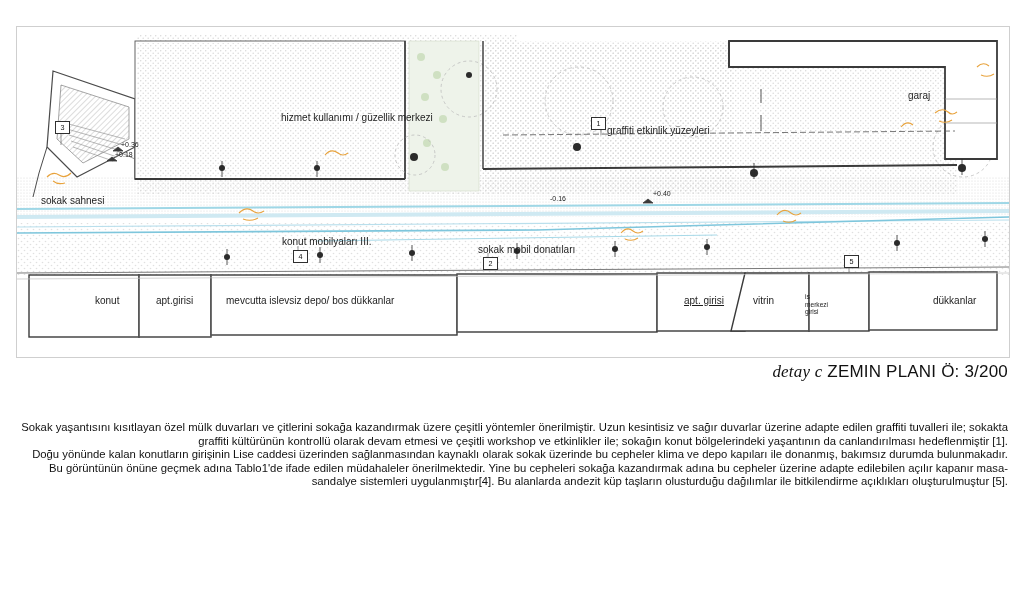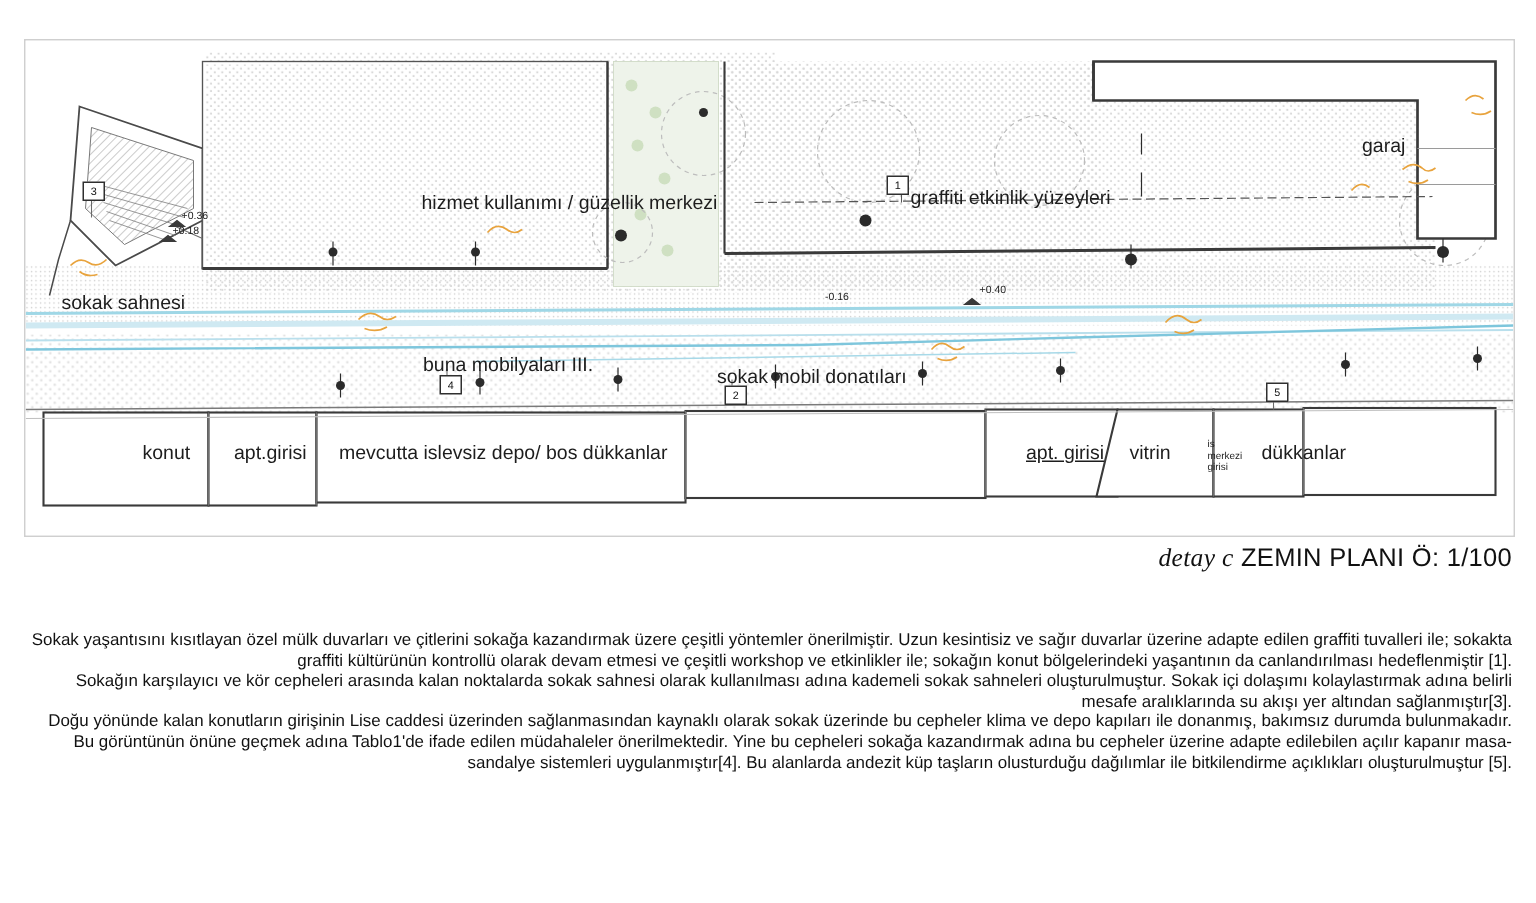--- a/index.html
+++ b/index.html
@@ -33,7 +33,7 @@
   .svgwrap { position: absolute; inset: 0; }
   .lbl {
     position: absolute;
-    font-size: 13px;
+    font-size: 10px;
     line-height: 1.15;
     color: #1d1d1d;
     white-space: nowrap;

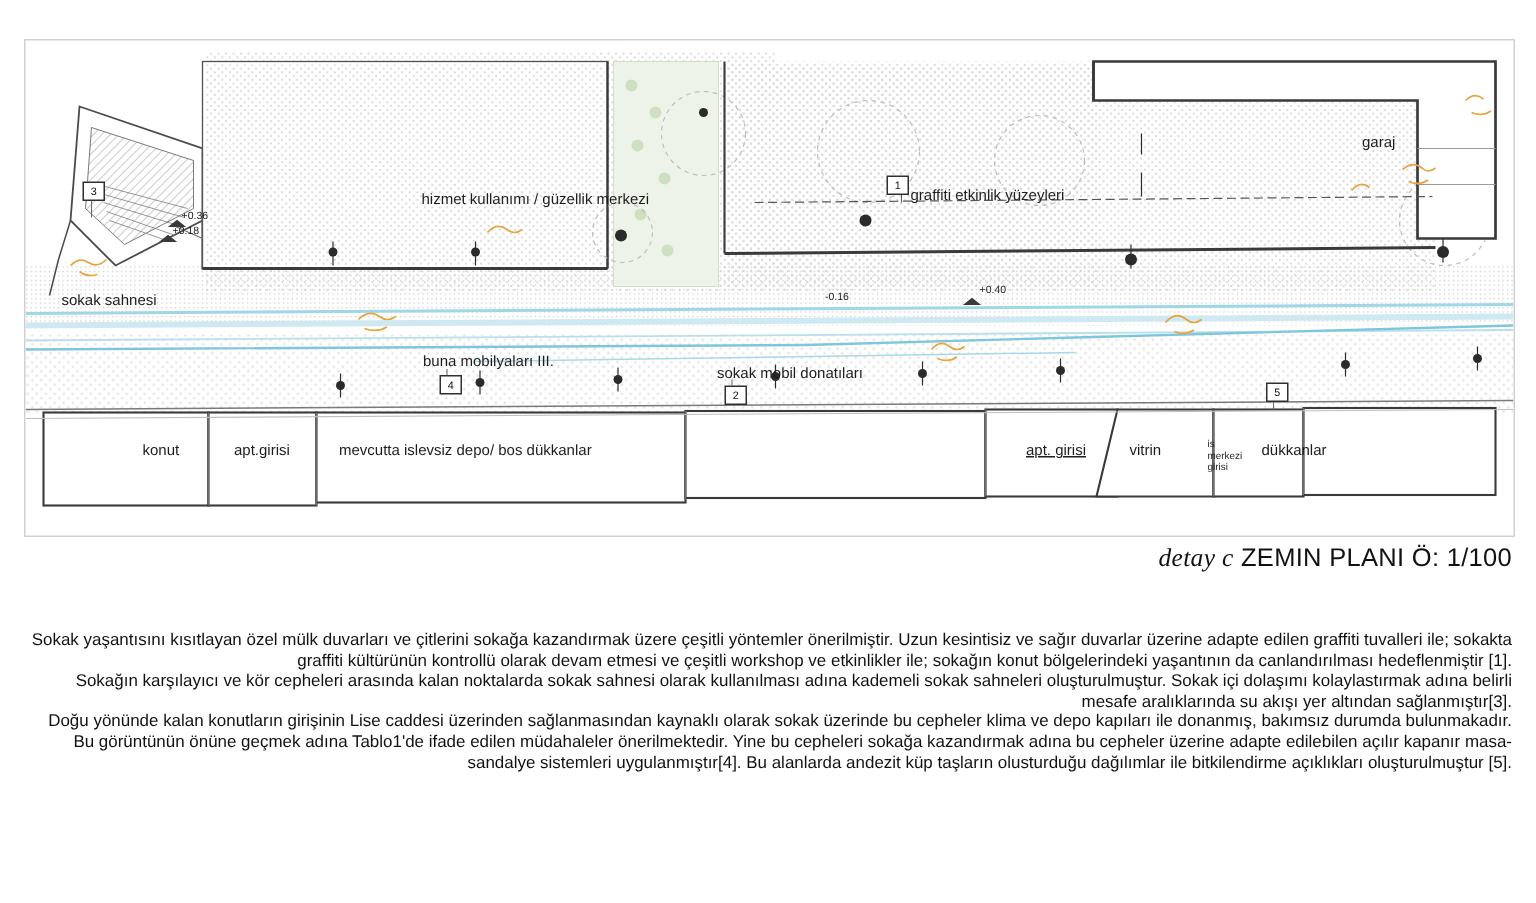--- a/index.html
+++ b/index.html
@@ -262,7 +262,7 @@
     </svg>
 
     <div class="lbl" style="left:24px; top:157px;margin-top:11px;">sokak sahnesi</div>
-    <div class="lbl" style="left:264px; top:85px;margin-top:16px;">hizmet kullanımı / güzellik merkezi</div>
+    <div class="lbl" style="left:264px; top:85px;">hizmet kullanımı / güzellik merkezi</div>
     <div class="lbl" style="left:590px; top:98px;">graffiti etkinlik yüzeyleri</div>
     <div class="lbl" style="left:891px; top:63px;">garaj</div>
     <div class="lbl" style="left:265px; top:209px;">buna mobilyaları III.</div>

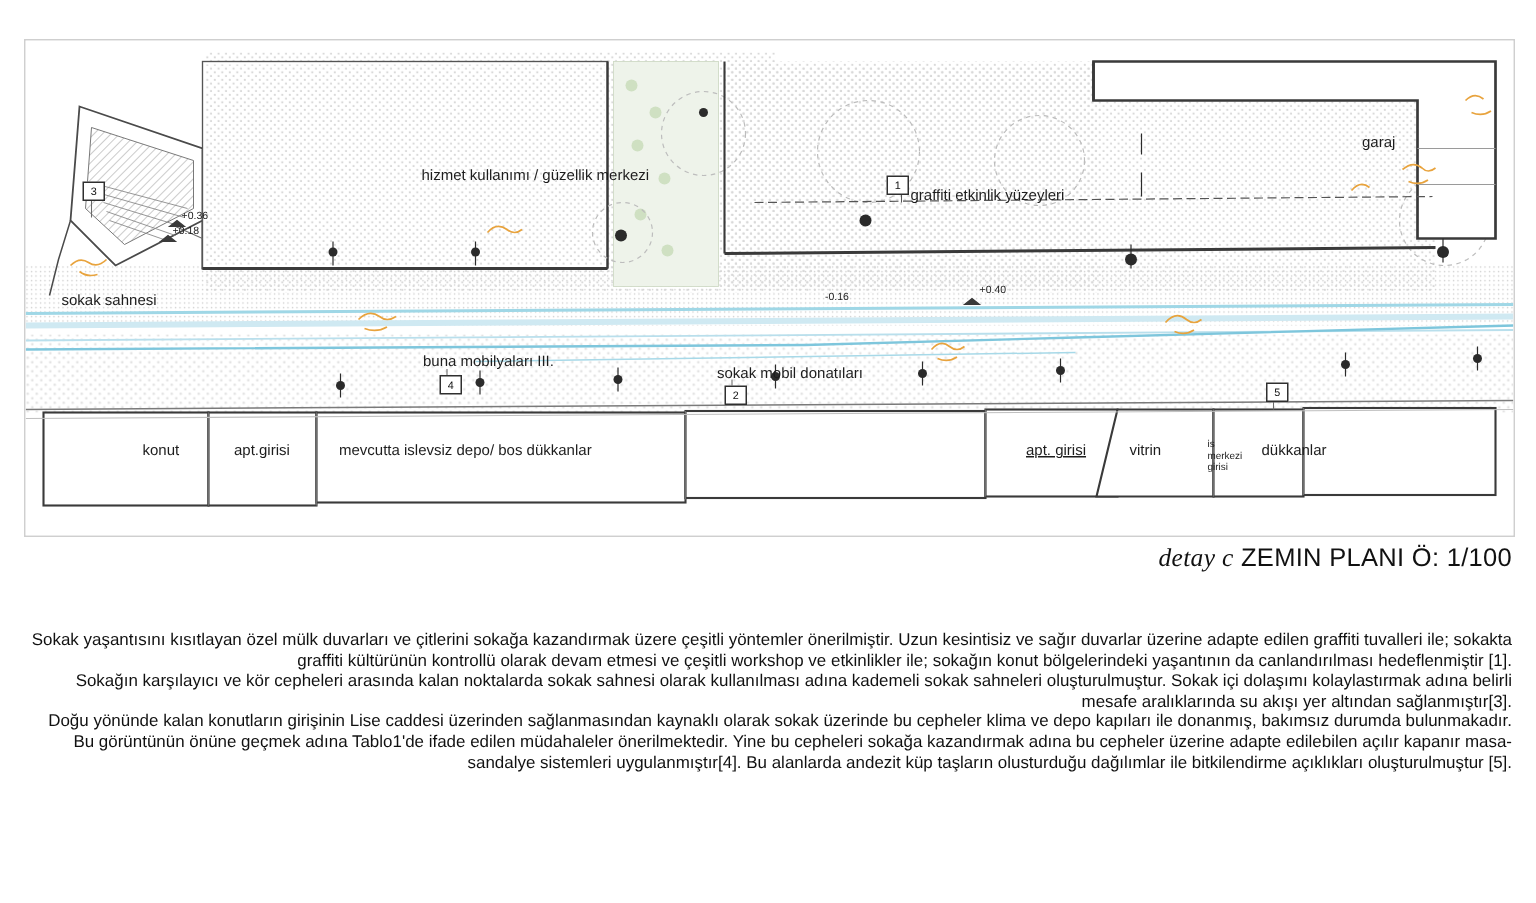--- a/index.html
+++ b/index.html
@@ -265,7 +265,7 @@
     <div class="lbl" style="left:264px; top:85px;">hizmet kullanımı / güzellik merkezi</div>
     <div class="lbl" style="left:590px; top:98px;">graffiti etkinlik yüzeyleri</div>
     <div class="lbl" style="left:891px; top:63px;">garaj</div>
-    <div class="lbl" style="left:265px; top:209px;">buna mobilyaları III.</div>
+    <div class="lbl" style="left:265px; top:209px;">konut mobilyaları III.</div>
     <div class="lbl" style="left:461px; top:217px;">sokak mobil donatıları</div>
     <div class="lbl" style="left:34px; top:268px;margin-left:44px;">konut</div>
     <div class="lbl" style="left:139px; top:268px;">apt.girisi</div>

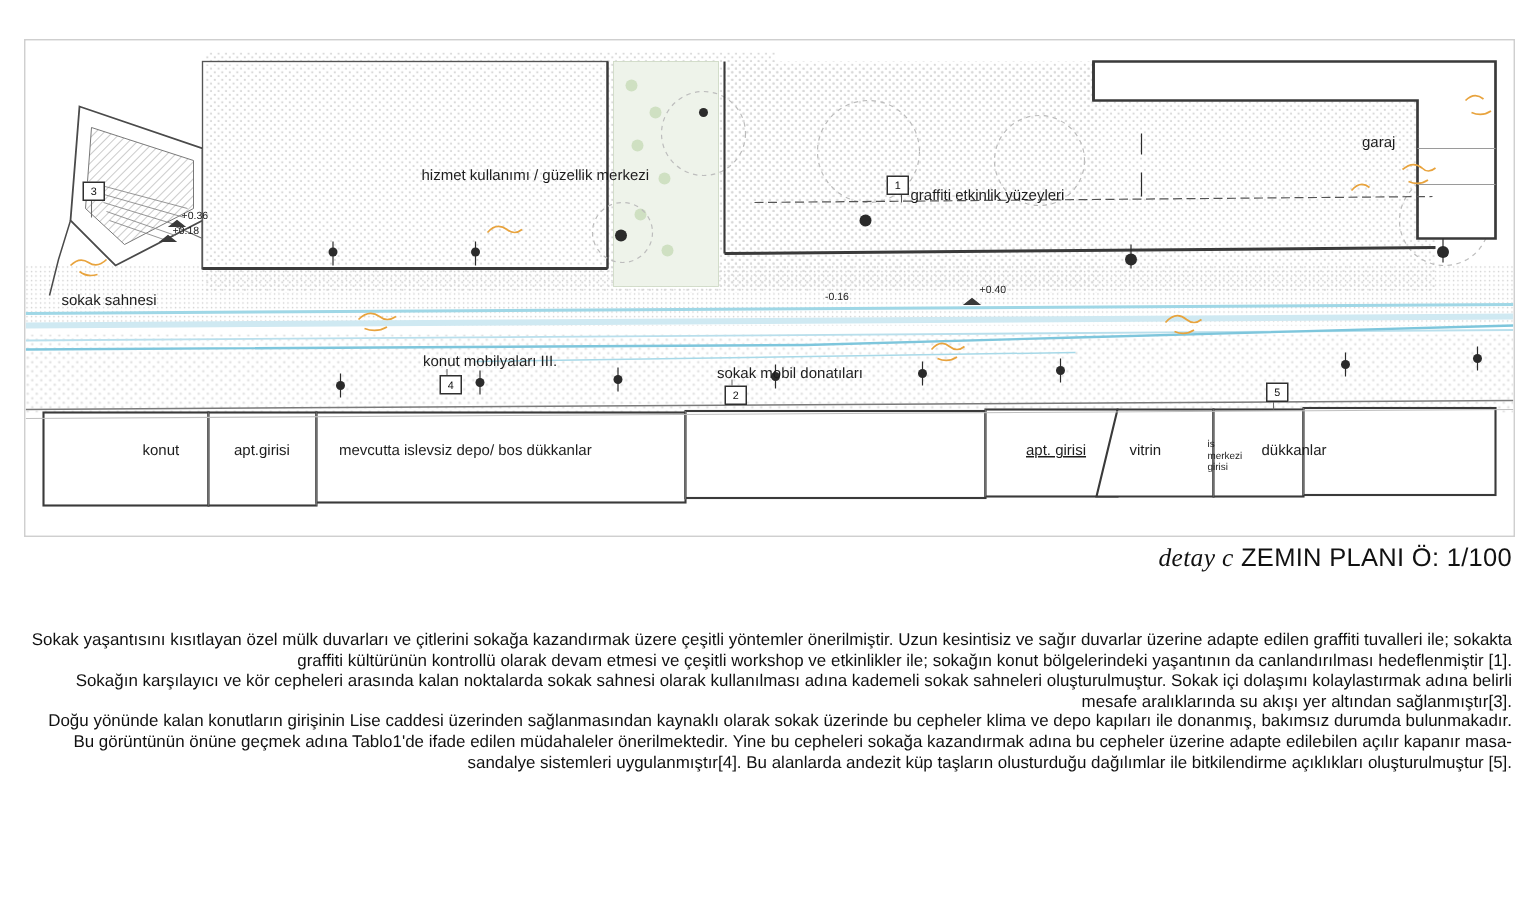--- a/index.html
+++ b/index.html
@@ -275,7 +275,7 @@
     <div class="lbl wrap sm" style="left:788px; top:266px; width:34px; white-space:pre-line;">is
 merkezi
 girisi</div>
-    <div class="lbl" style="left:824px; top:268px;">dükkanlar</div>
+    <div class="lbl" style="left:916px; top:268px;">dükkanlar</div>
 
     <div class="elev" style="left:104px; top:114px;">+0.36</div>
     <div class="elev" style="left:98px; top:124px;">+0.18</div>

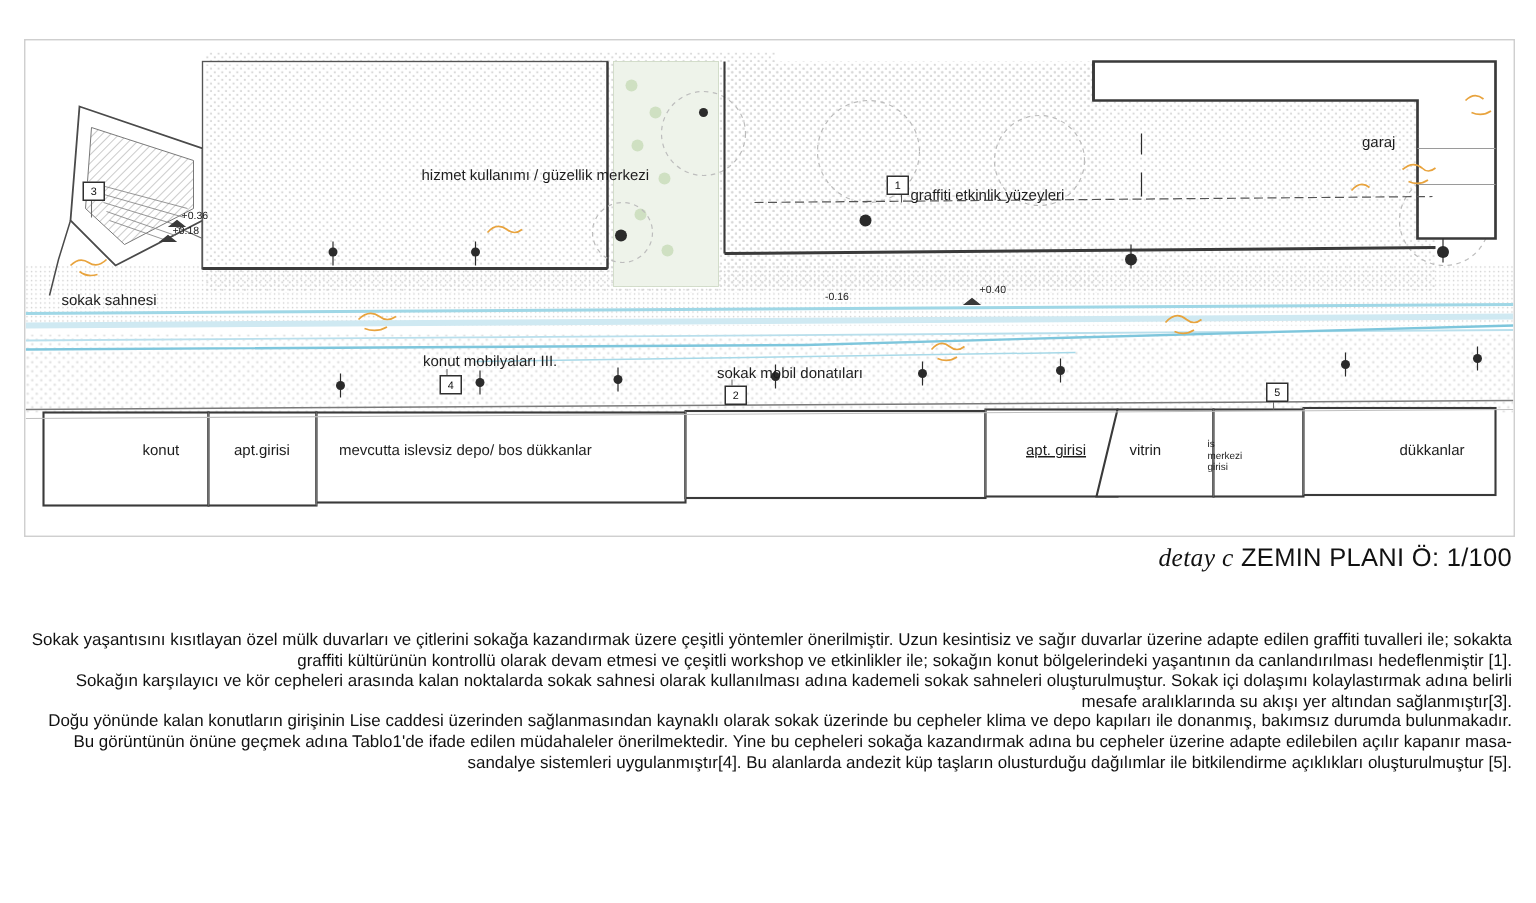--- a/index.html
+++ b/index.html
@@ -290,7 +290,7 @@
   </div>
 
   <div id="caption">
-    <span class="ital">detay c</span><span class="rest"> ZEMIN PLANI Ö: 1/100</span>
+    <span class="ital">detay c</span><span class="rest"> ZEMIN PLANI Ö: 3/200</span>
   </div>
 
   <div id="bodytext">

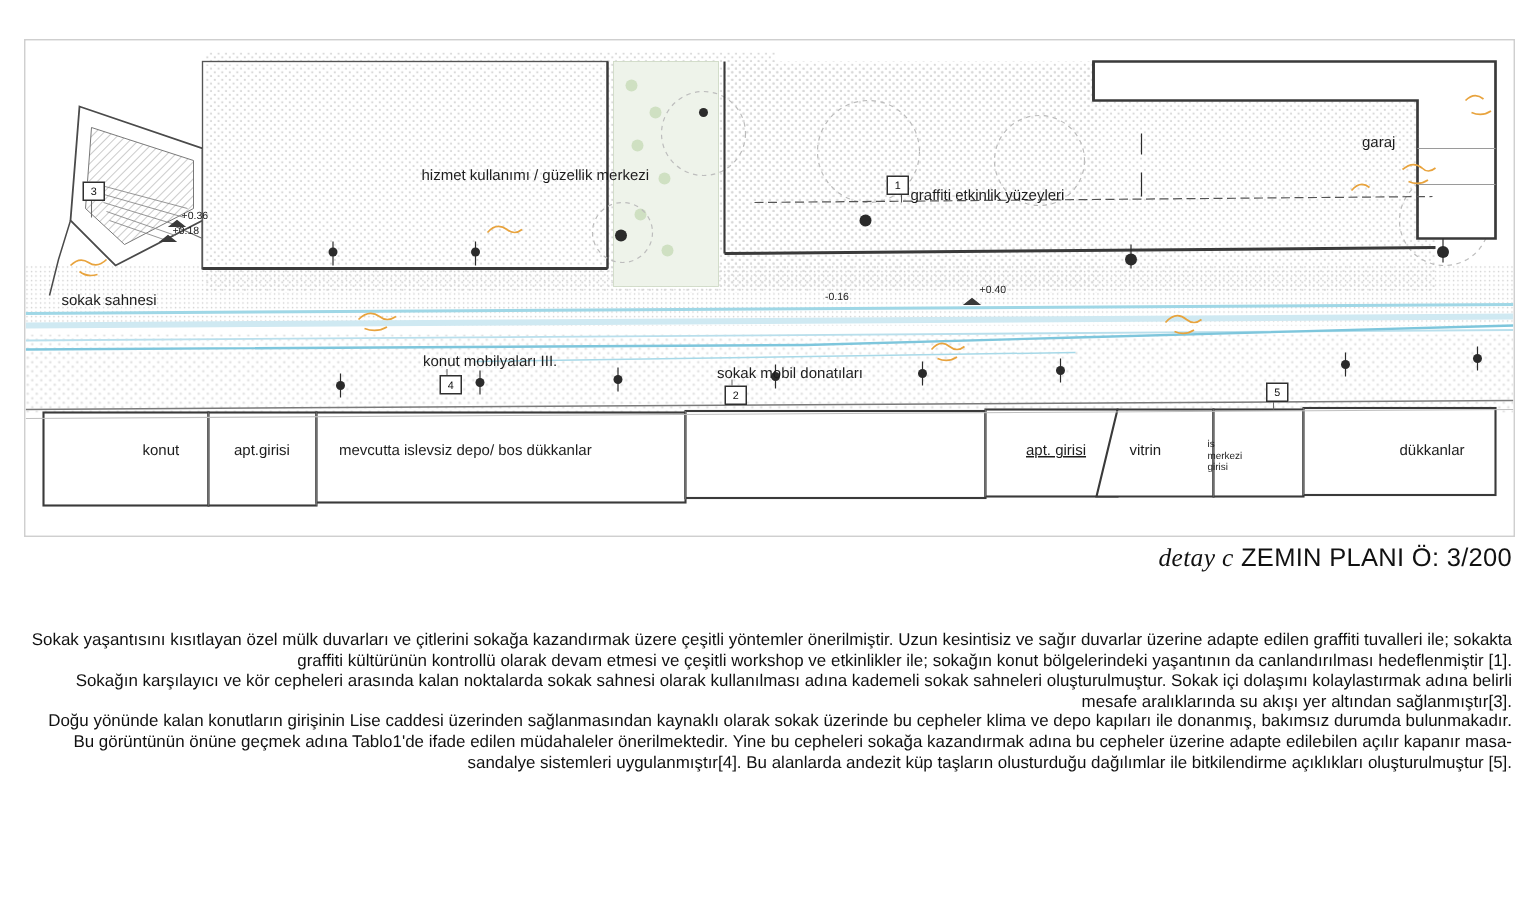--- a/index.html
+++ b/index.html
@@ -295,7 +295,6 @@
 
   <div id="bodytext">
     <p>Sokak yaşantısını kısıtlayan özel mülk duvarları ve çitlerini sokağa kazandırmak üzere çeşitli yöntemler önerilmiştir. Uzun kesintisiz ve sağır duvarlar üzerine adapte edilen graffiti tuvalleri ile; sokakta graffiti kültürünün kontrollü olarak devam etmesi ve çeşitli workshop ve etkinlikler ile; sokağın konut bölgelerindeki yaşantının da canlandırılması hedeflenmiştir [1].</p>
-    <p>Sokağın karşılayıcı ve kör cepheleri arasında kalan noktalarda sokak sahnesi olarak kullanılması adına kademeli sokak sahneleri oluşturulmuştur. Sokak içi dolaşımı kolaylastırmak adına belirli mesafe aralıklarında su akışı yer altından sağlanmıştır[3].</p>
     <p>Doğu yönünde kalan konutların girişinin Lise caddesi üzerinden sağlanmasından kaynaklı olarak sokak üzerinde bu cepheler klima ve depo kapıları ile donanmış, bakımsız durumda bulunmakadır. Bu görüntünün önüne geçmek adına Tablo1'de ifade edilen müdahaleler önerilmektedir. Yine bu cepheleri sokağa kazandırmak adına bu cepheler üzerine adapte edilebilen açılır kapanır masa-sandalye sistemleri uygulanmıştır[4]. Bu alanlarda andezit küp taşların olusturduğu dağılımlar ile bitkilendirme açıklıkları oluşturulmuştur [5].</p>
   </div>
 

